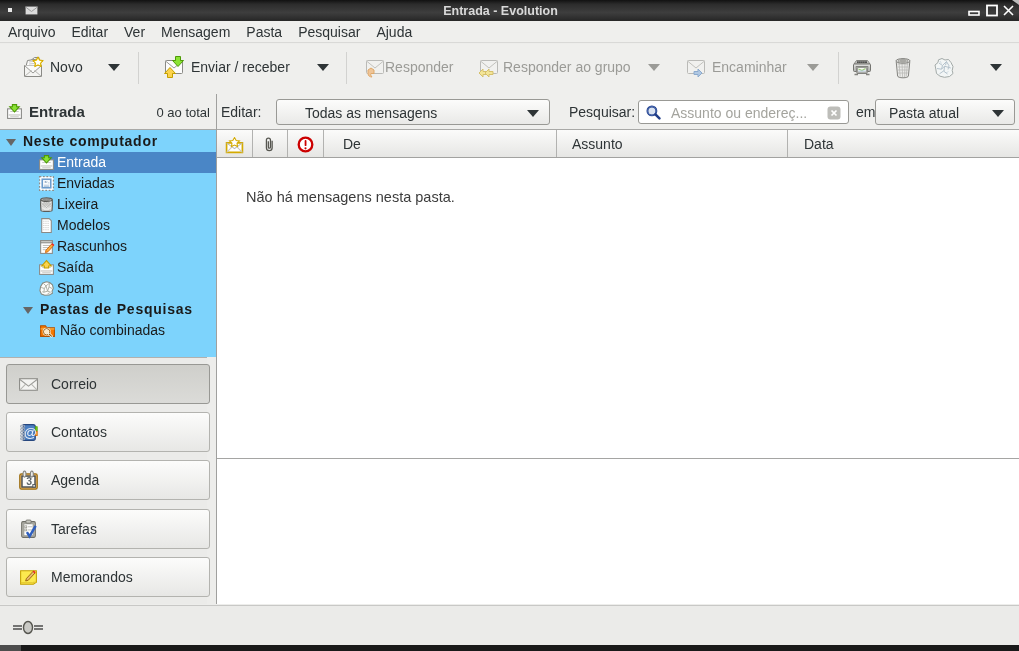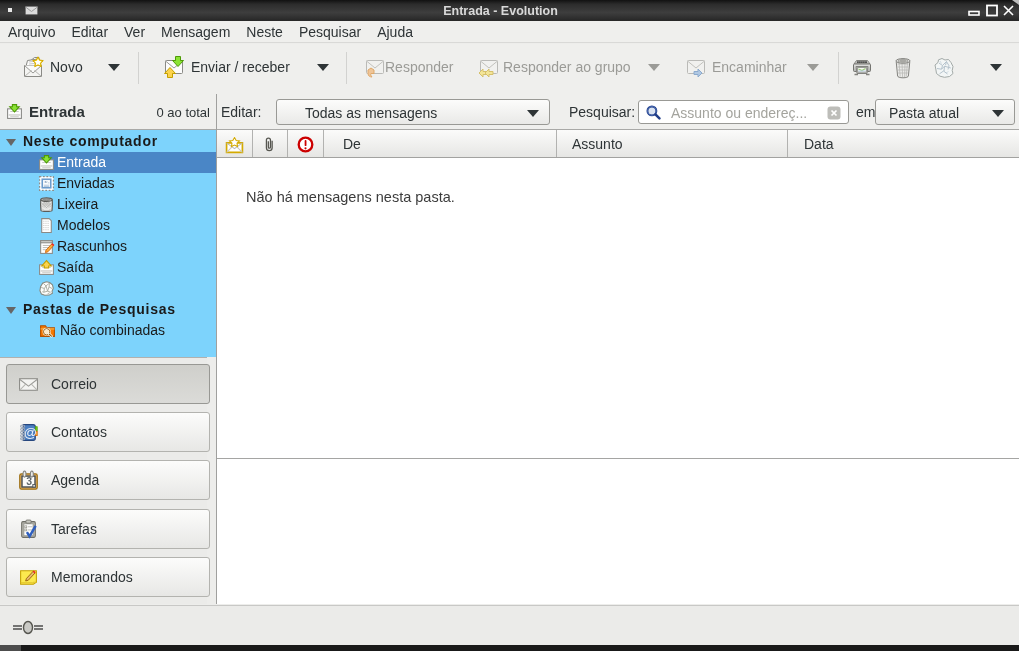--- a/index.html
+++ b/index.html
@@ -62,7 +62,7 @@
   </svg>
   <div class="abs" style="right:0;top:0;width:0;height:0;border-top:5px solid #bdbdbd;border-left:7px solid transparent;"></div>
 </div>
-<div id="menubar" class="abs"><span>Arquivo</span><span>Editar</span><span>Ver</span><span>Mensagem</span><span>Neste</span><span>Pesquisar</span><span>Ajuda</span></div>
+<div id="menubar" class="abs"><span>Arquivo</span><span>Editar</span><span>Ver</span><span>Mensagem</span><span>Pasta</span><span>Pesquisar</span><span>Ajuda</span></div>
 <div id="toolbar" class="abs">
 
   <svg class="abs" style="left:21px;top:11px" width="24" height="24" viewBox="0 0 24 24">

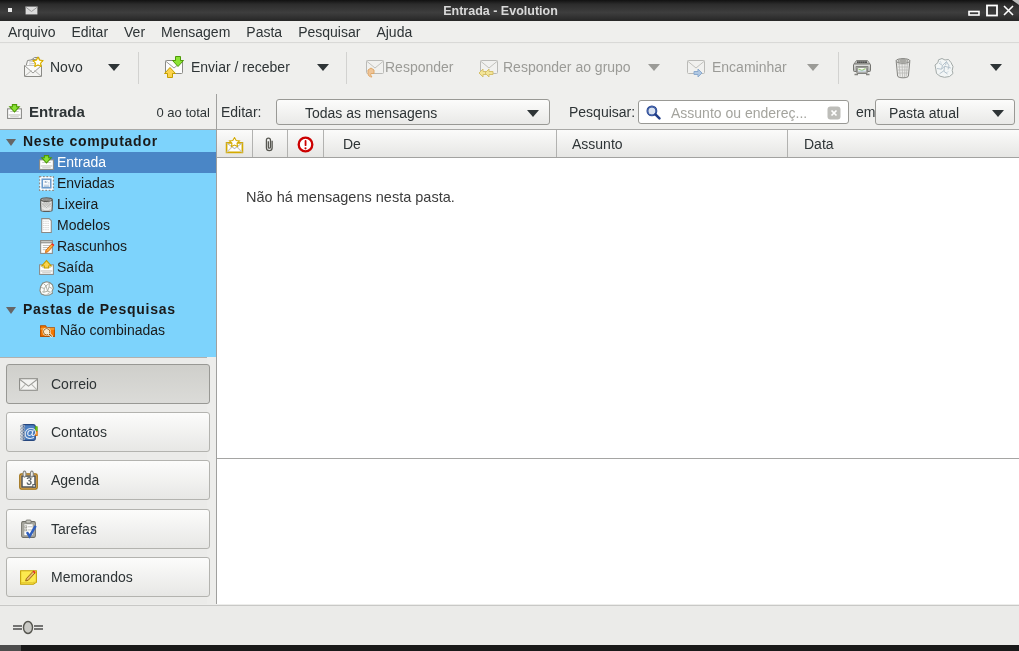--- a/index.html
+++ b/index.html
@@ -246,7 +246,7 @@
     </svg>
     <div class="abs lbl" style="left:57px;">Spam</div>
   </div>
-  <div class="abs trow" style="top:169px;font-weight:700;">
+  <div class="abs trow" style="top:169px;font-weight:700;margin-left:17px;">
     <div class="abs" style="left:6px;top:8px;width:0;height:0;border-left:5.5px solid transparent;border-right:5.5px solid transparent;border-top:7px solid #666;"></div>
     <div class="abs lbl" style="left:23px;letter-spacing:.75px;">Pastas de Pesquisas</div>
   </div>

